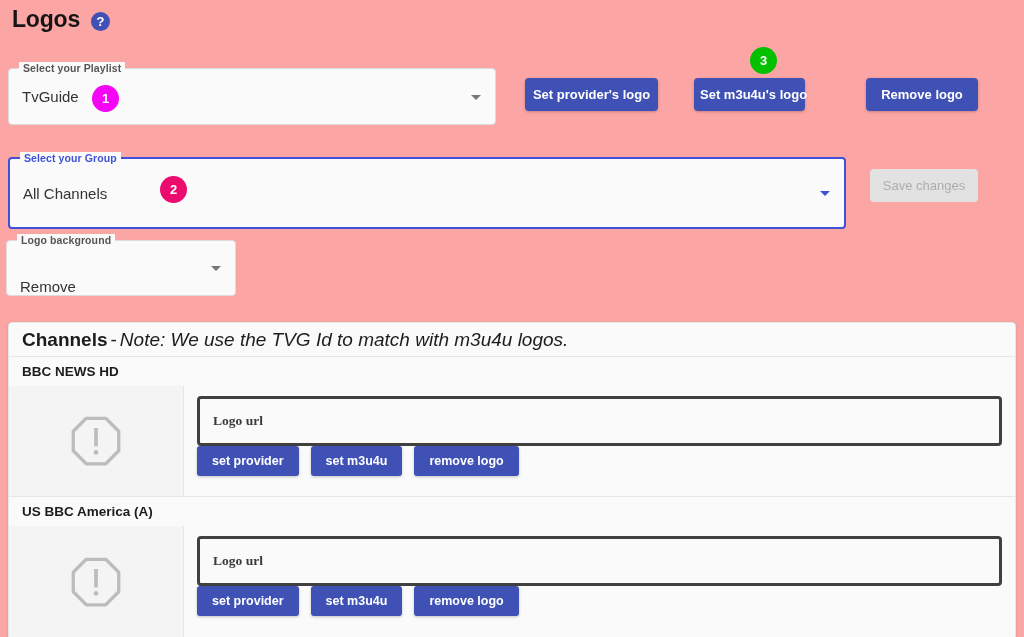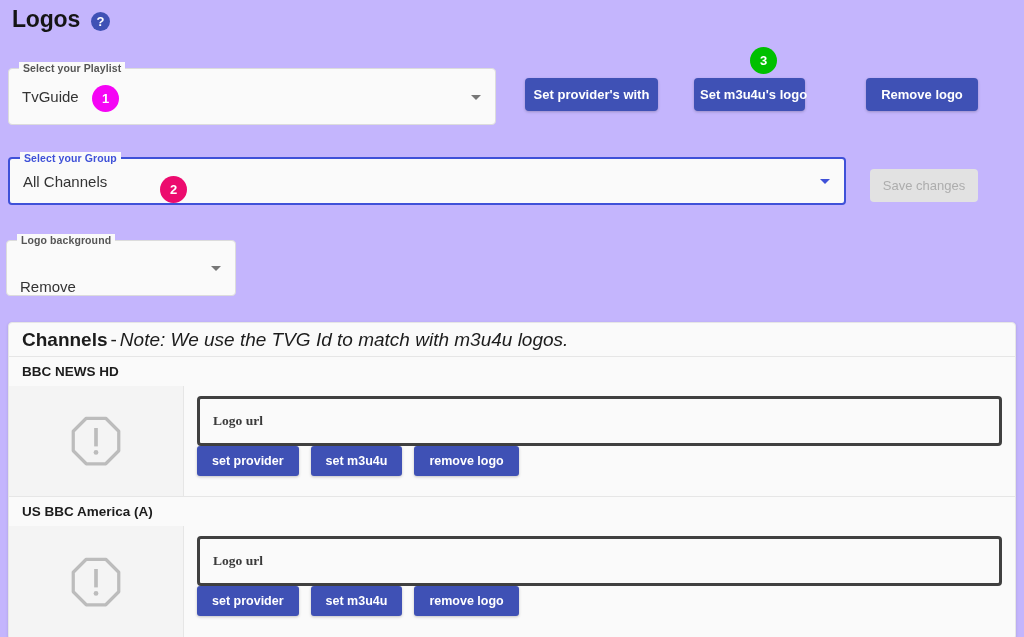--- a/index.html
+++ b/index.html
@@ -10,7 +10,7 @@
     font-family: "Liberation Sans", sans-serif;
     overflow: hidden;
   }
-  .page { position: relative; width: 1024px; height: 637px; background: #c4b5fd; }
+  .page { position: relative; width: 1024px; height: 637px; background: #fca5a5; }
 
   
   .title-row {

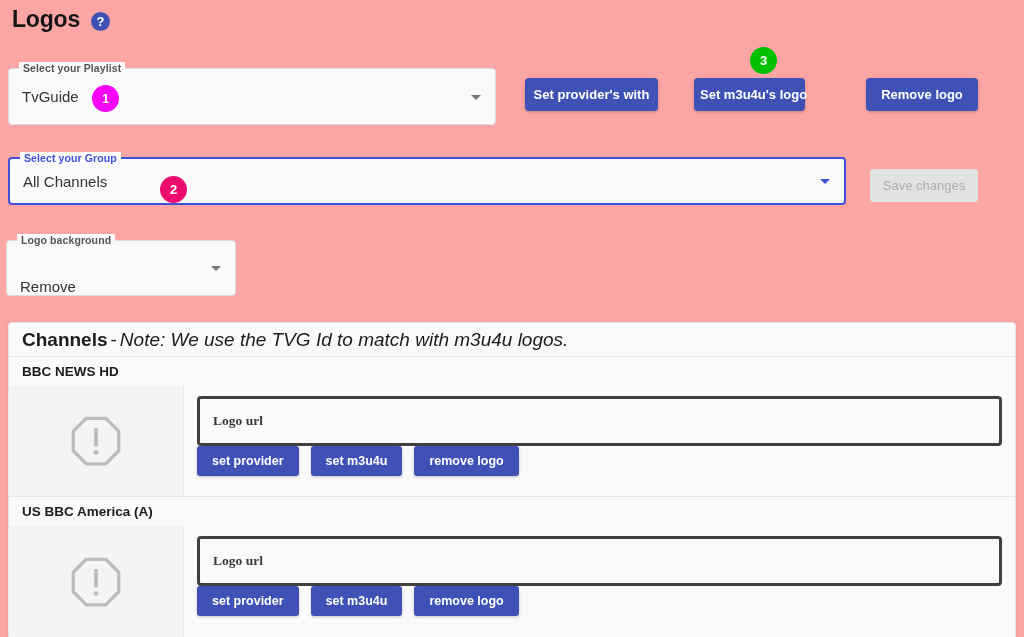--- a/index.html
+++ b/index.html
@@ -176,7 +176,7 @@
   </div>
   <div class="badge" id="badge-1">1</div>
 
-  <button class="btn" id="btn-set-provider">Set provider's with</button>
+  <button class="btn" id="btn-set-provider">Set provider's logo</button>
   <button class="btn" id="btn-set-m3u4u">Set m3u4u's logo</button>
   <div class="badge" id="badge-3">3</div>
   <button class="btn" id="btn-remove-logo">Remove logo</button>

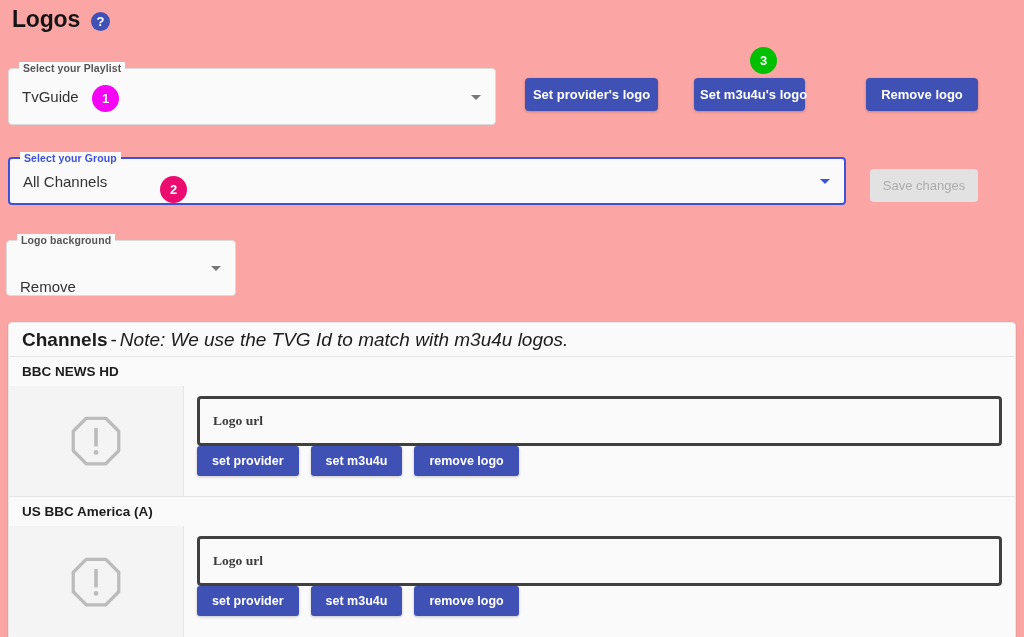--- a/index.html
+++ b/index.html
@@ -60,7 +60,7 @@
   .field.focused .arrow { border-top-color: #3f51d8; }
 
   #field-playlist { left: 8px; top: 68px; width: 488px; height: 57px; }
-  #field-group    { left: 8px; top: 157px; width: 838px; height: 48px; }
+  #field-group    { left: 8px; top: 157px; width: 838px; height: 72px; }
   #field-bg       { left: 6px; top: 240px; width: 230px; height: 56px; align-items: flex-end; }
 
   

